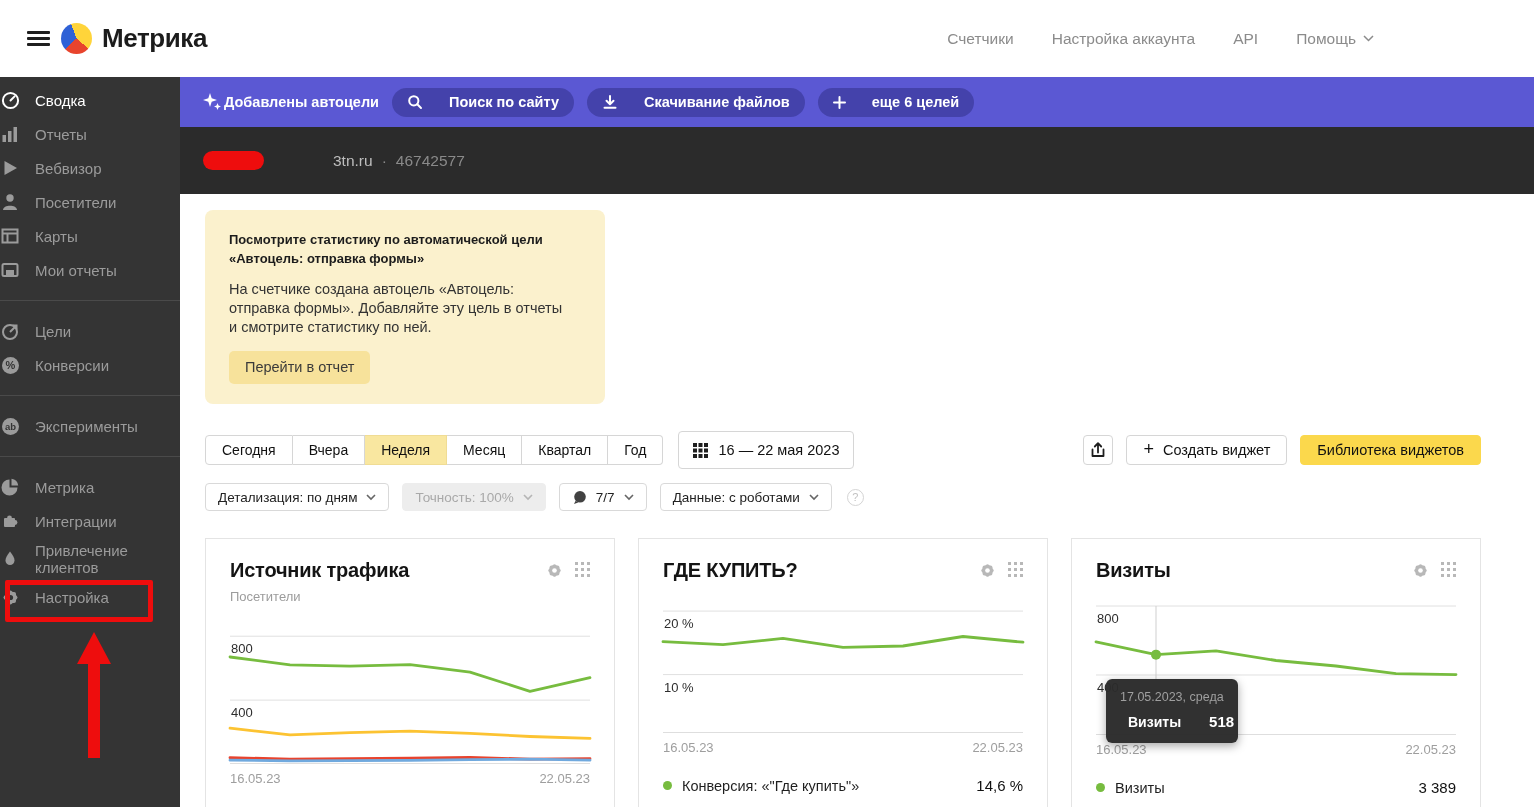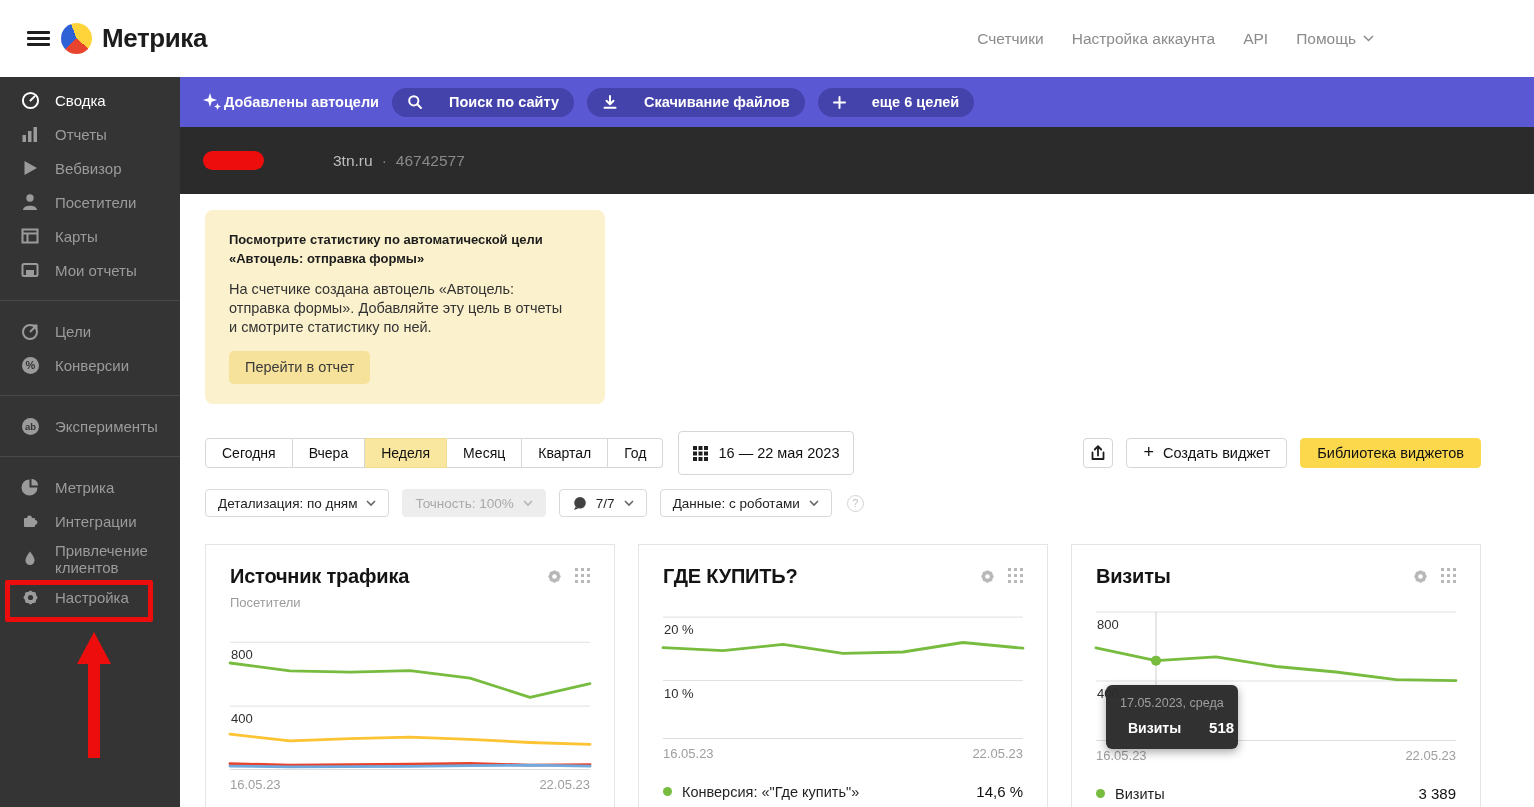--- a/index.html
+++ b/index.html
@@ -16,7 +16,7 @@
   .logo-circle { width:31px; height:31px; border-radius:50%;
     background:conic-gradient(from -20deg, #ffd43a 0deg 150deg, #e8442d 150deg 245deg, #2f61d6 245deg 360deg); }
   .logo-text { font-size:26px; font-weight:bold; color:#1c1c1c; margin-left:10px; letter-spacing:-0.4px; }
-  .topnav { margin-left:auto; margin-right:168px; display:flex; align-items:center; gap:28px;
+  .topnav { margin-left:auto; margin-right:168px; display:flex; align-items:center; gap:38px;
     color:#8b8b8b; font-size:15.5px; }
   .topnav .nav-item { display:flex; align-items:center; gap:7px; cursor:pointer; }
 

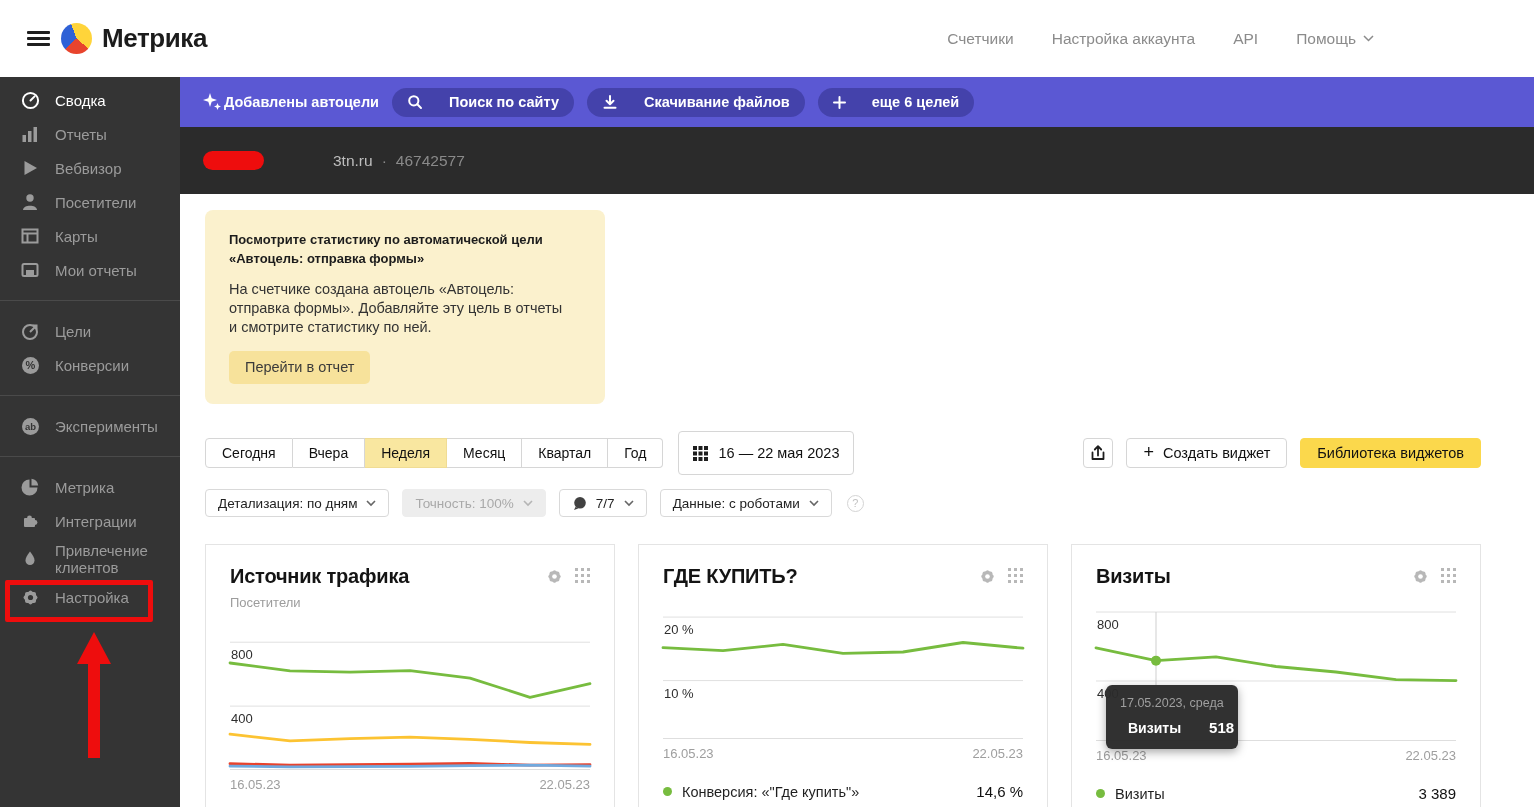--- a/index.html
+++ b/index.html
@@ -23,7 +23,7 @@
   
   .sidebar { position:absolute; left:0; top:77px; width:180px; height:730px; background:#343434;
     padding-top:6px; z-index:2; }
-  .snav-item { display:flex; align-items:center; gap:15px; padding-left:20px; min-height:34px;
+  .snav-item { display:flex; align-items:center; gap:15px; min-height:34px;
     color:#9b9b9b; font-size:15px; cursor:pointer; }
   .snav-item .sicon { width:20px; display:flex; justify-content:center; flex:0 0 20px; }
   .snav-item.active { color:#fff; }

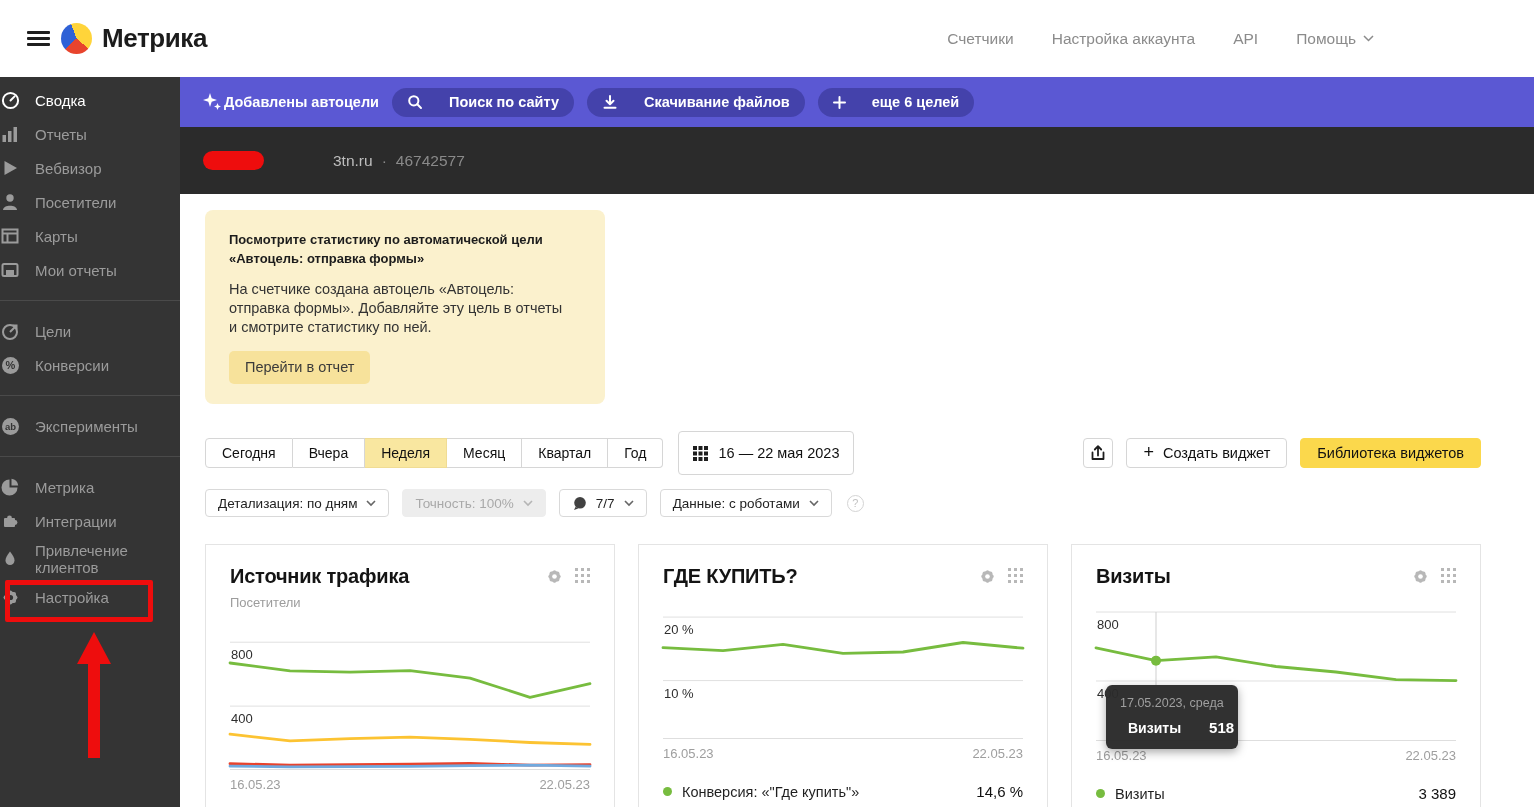--- a/index.html
+++ b/index.html
@@ -67,7 +67,7 @@
   .tab:first-child { border-left:1px solid #d6d6d6; border-radius:4px 0 0 4px; }
   .tab:last-child { border-radius:0 4px 4px 0; }
   .tab.selected { background:#f9e7a0; border-color:#f0dc94; }
-  .range-btn { margin-left:15px; border:1px solid #d6d6d6; border-radius:4px; height:44px;
+  .range-btn { margin-left:15px; border:1px solid #d6d6d6; border-radius:4px; height:38px;
     display:flex; align-items:center; gap:10px; padding:0 14px; font-size:14.5px; color:#111; cursor:pointer; }
   .controls-right { margin-left:auto; display:flex; align-items:center; gap:13px; margin-right:53px; }
   .icon-btn { width:30px; height:30px; border:1px solid #d6d6d6; border-radius:4px;

